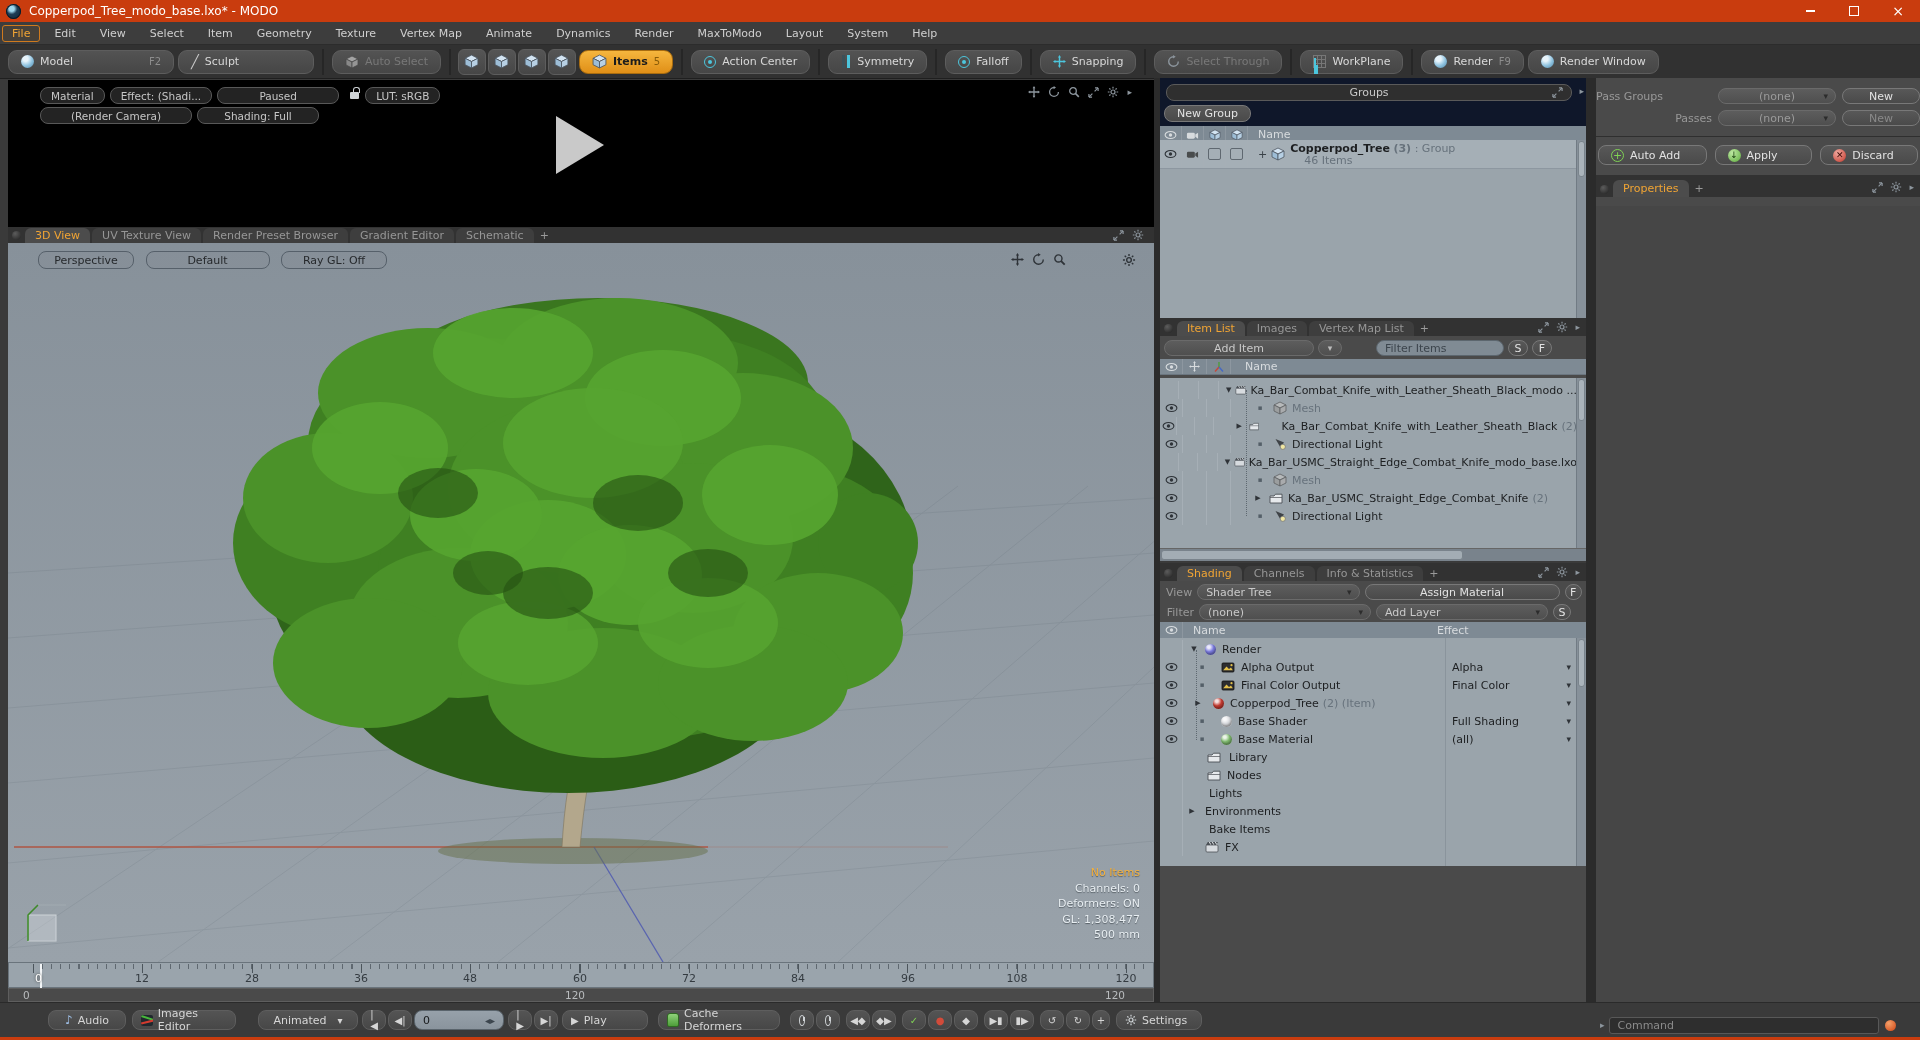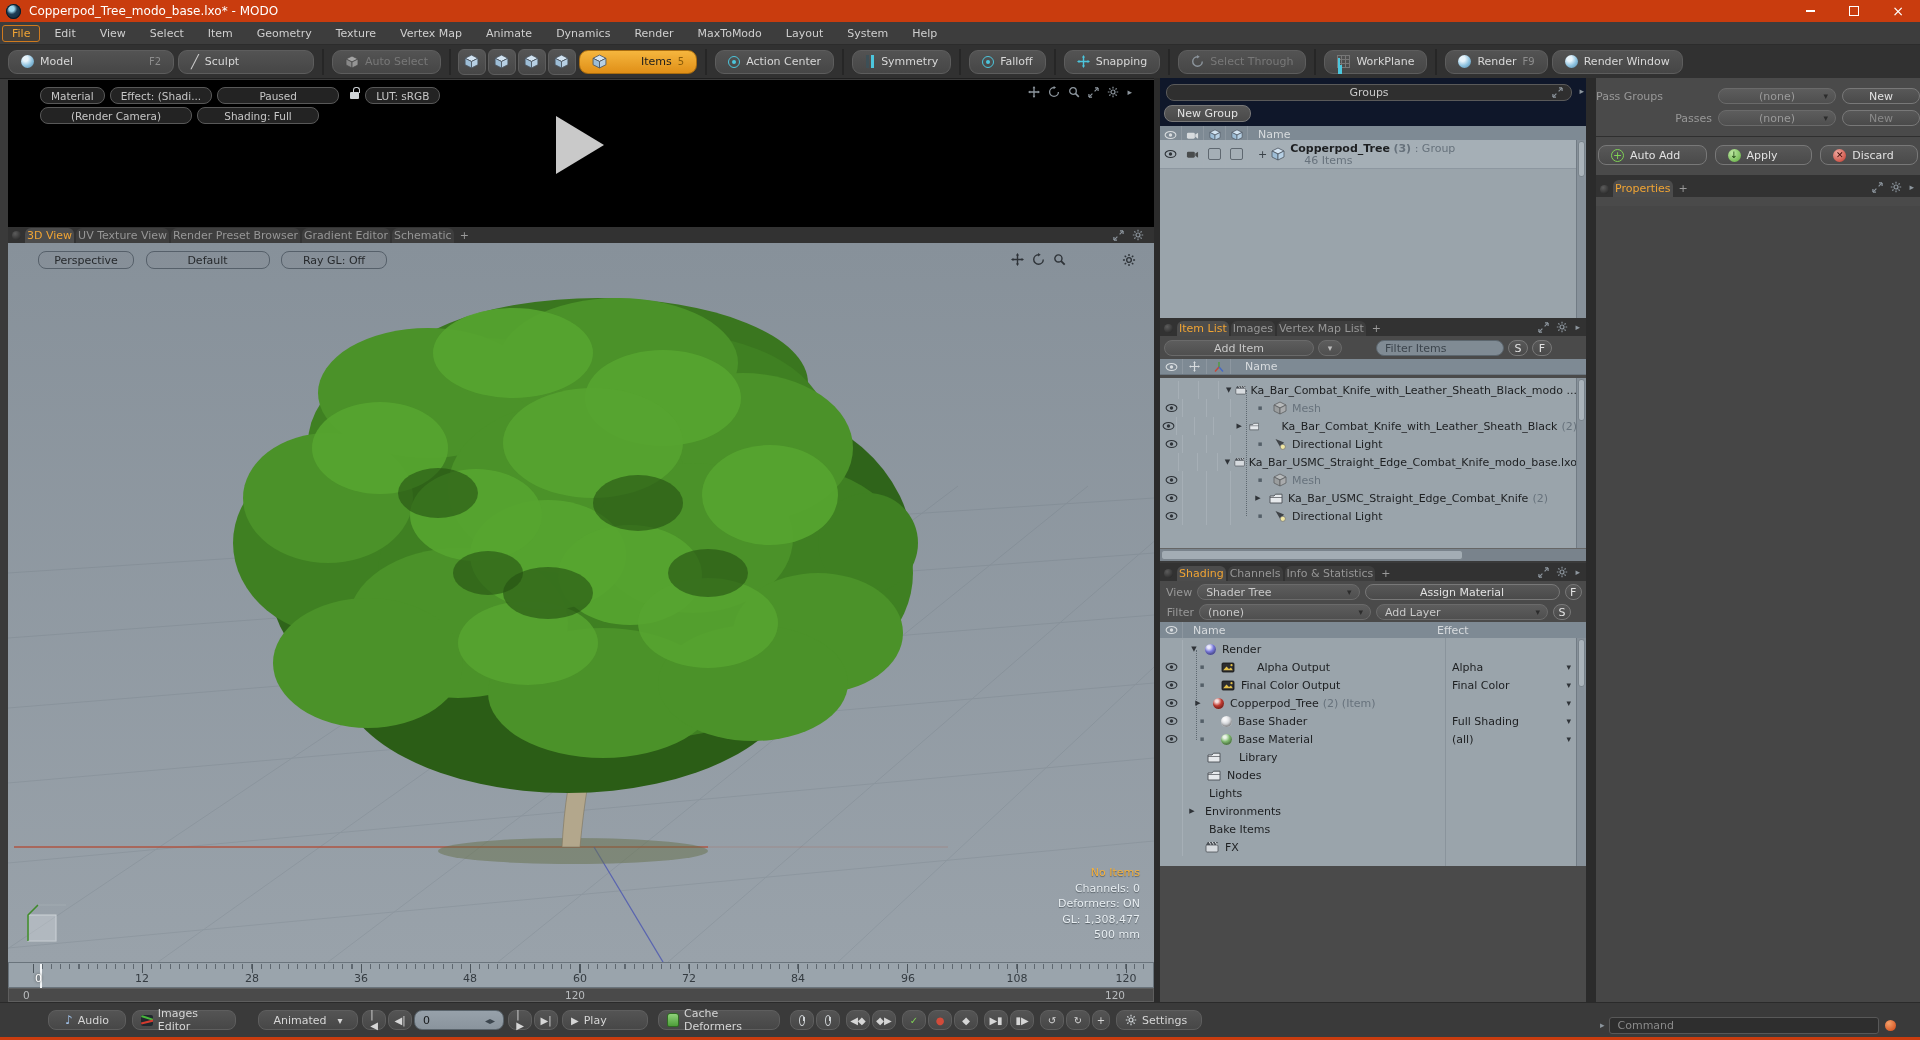--- a/index.html
+++ b/index.html
@@ -274,7 +274,7 @@
       <svg class="ic" width="15" height="15">
           <use href="#i-cube"></use>
         </svg>
-      <span style="font-weight:normal;margin-left:28px;">Items</span>
+      <span style="font-weight:bold;">Items</span>
       <span class="key">5</span>
     </div>
     <div class="tsep"></div>

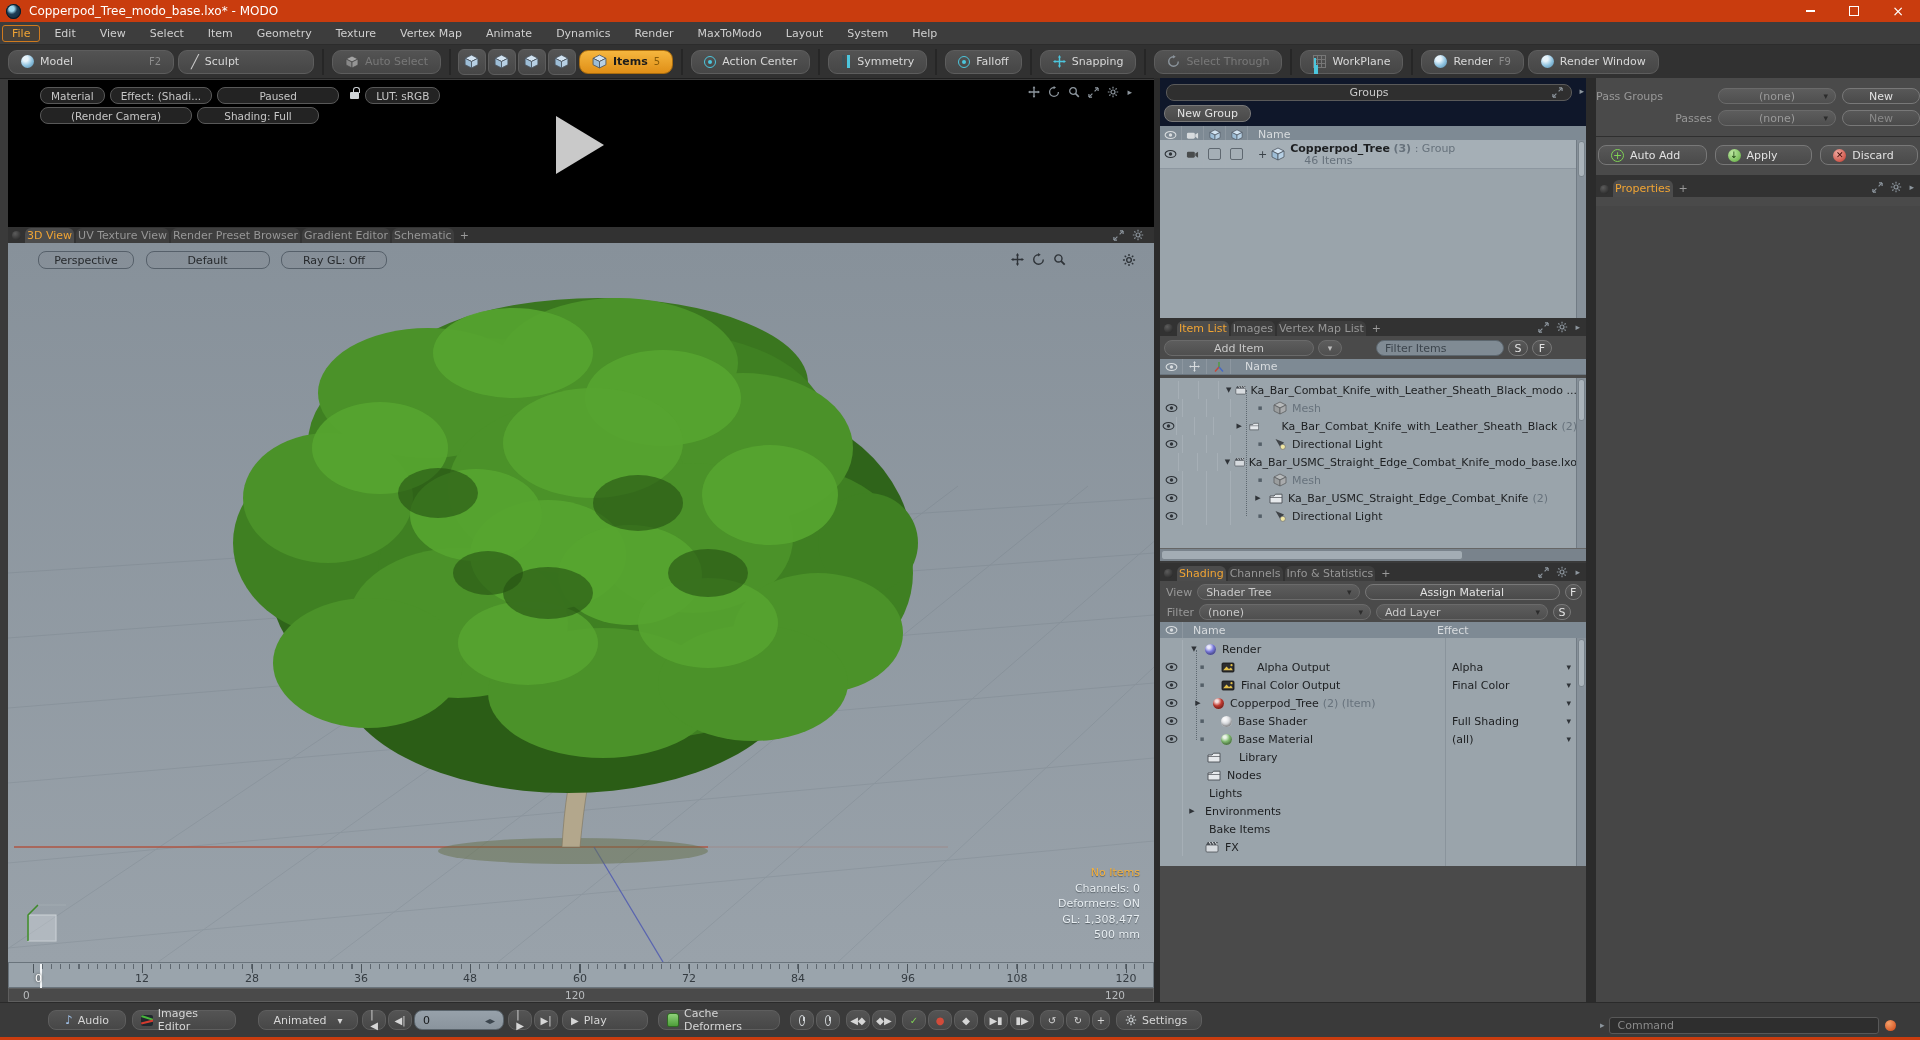--- a/index.html
+++ b/index.html
@@ -62,7 +62,7 @@
   
   .tabbar{display:flex;align-items:flex-end;background:#323232;border-bottom:1px solid #4a4a4a;}
   .pmenu{width:9px;height:9px;border-radius:50%;background:radial-gradient(circle at 35% 30%,#5c5c5c,#1f1f1f);margin:0 4px 3px 4px;}
-  .tab{height:15px;display:flex;align-items:center;padding:0 2px;border-radius:6px 6px 0 0;background:#3e3e3e;color:#969696;margin-right:2px;font-size:11px;}
+  .tab{height:15px;display:flex;align-items:center;padding:0 10px;border-radius:6px 6px 0 0;background:#3e3e3e;color:#969696;margin-right:2px;font-size:11px;}
   .tab.active{background:#4c4c4c;color:#f0a434;}
   .tab.add{background:transparent;padding:0 4px;color:#9a9a9a;}
   

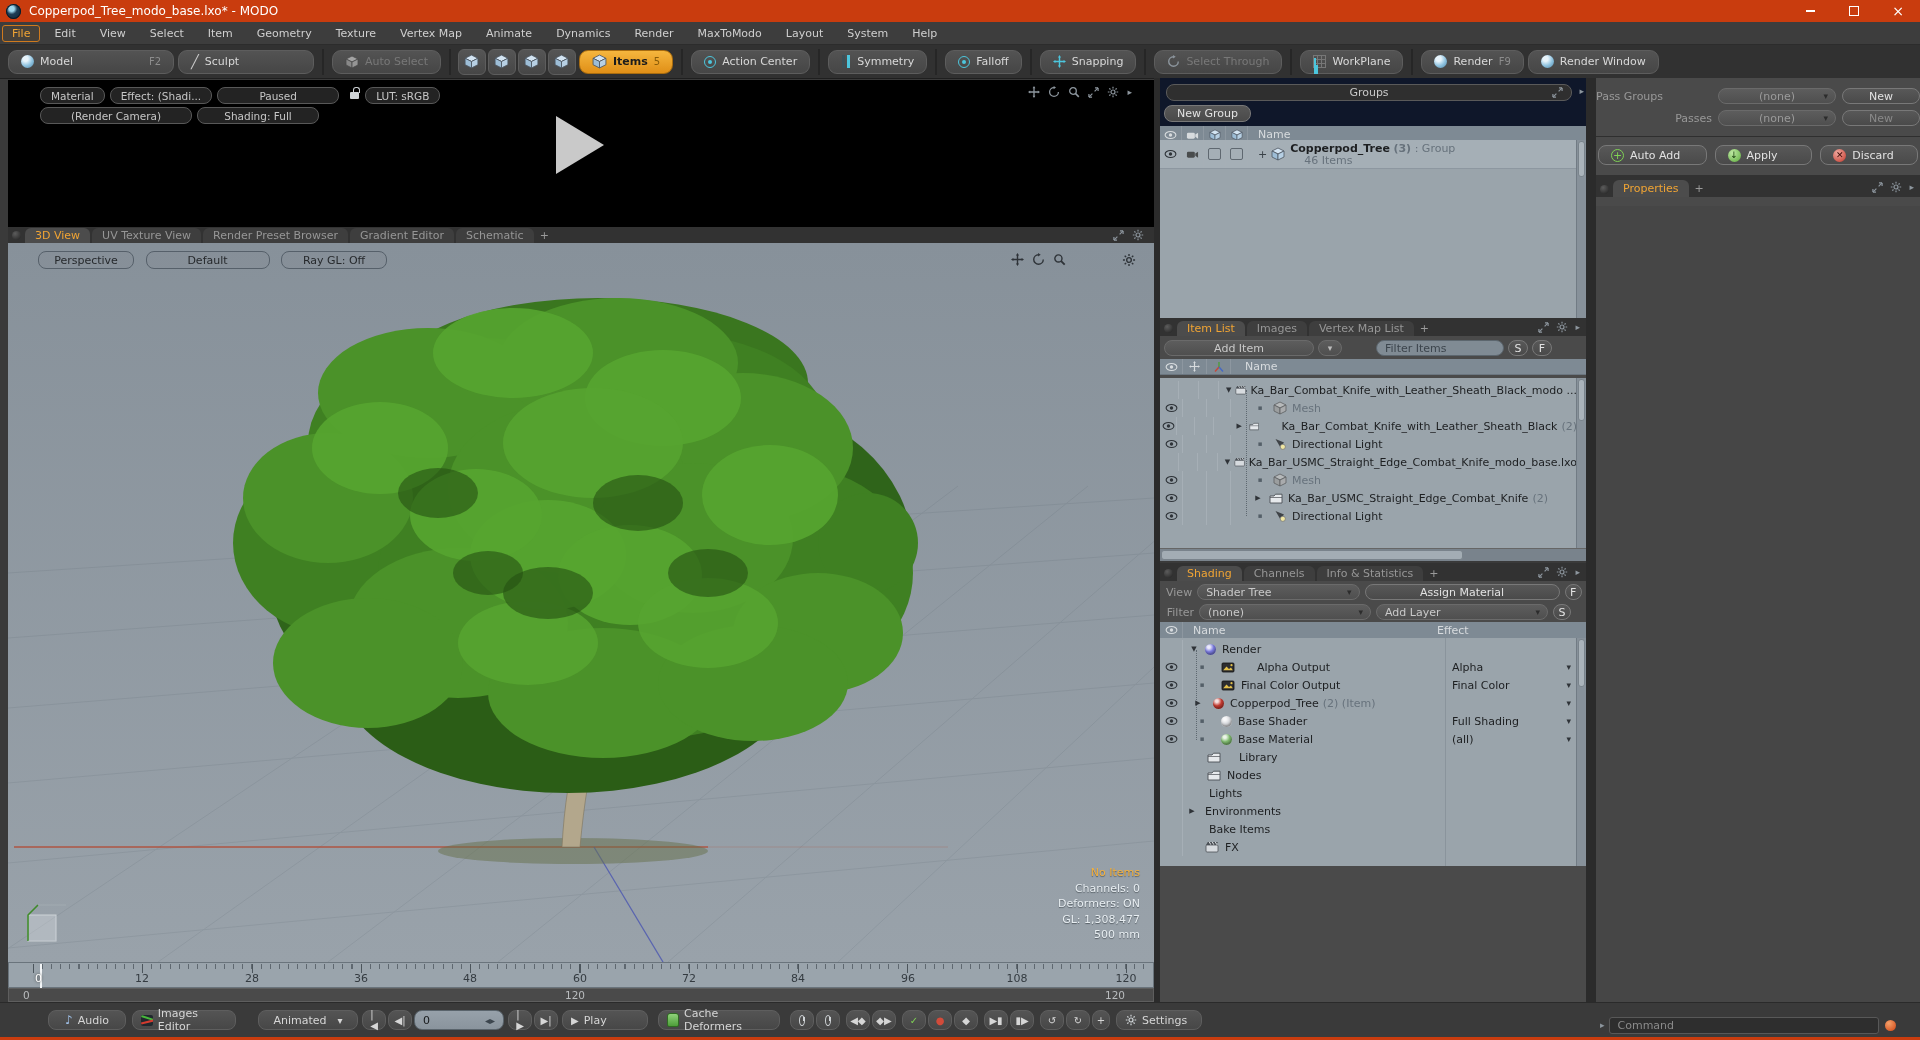--- a/index.html
+++ b/index.html
@@ -890,7 +890,7 @@
         <svg class="ic" width="14" height="11" style="margin-left:14px;">
             <use href="#i-photo"></use>
           </svg>
-        <span class="dark-name" style="margin-left:22px;">Alpha Output</span>
+        <span class="dark-name" style="margin-left:6px;">Alpha Output</span>
         <span class="dark-name" style="position:absolute;left:292px;">Alpha</span>
         <span class="caret">▾</span>
       </div>

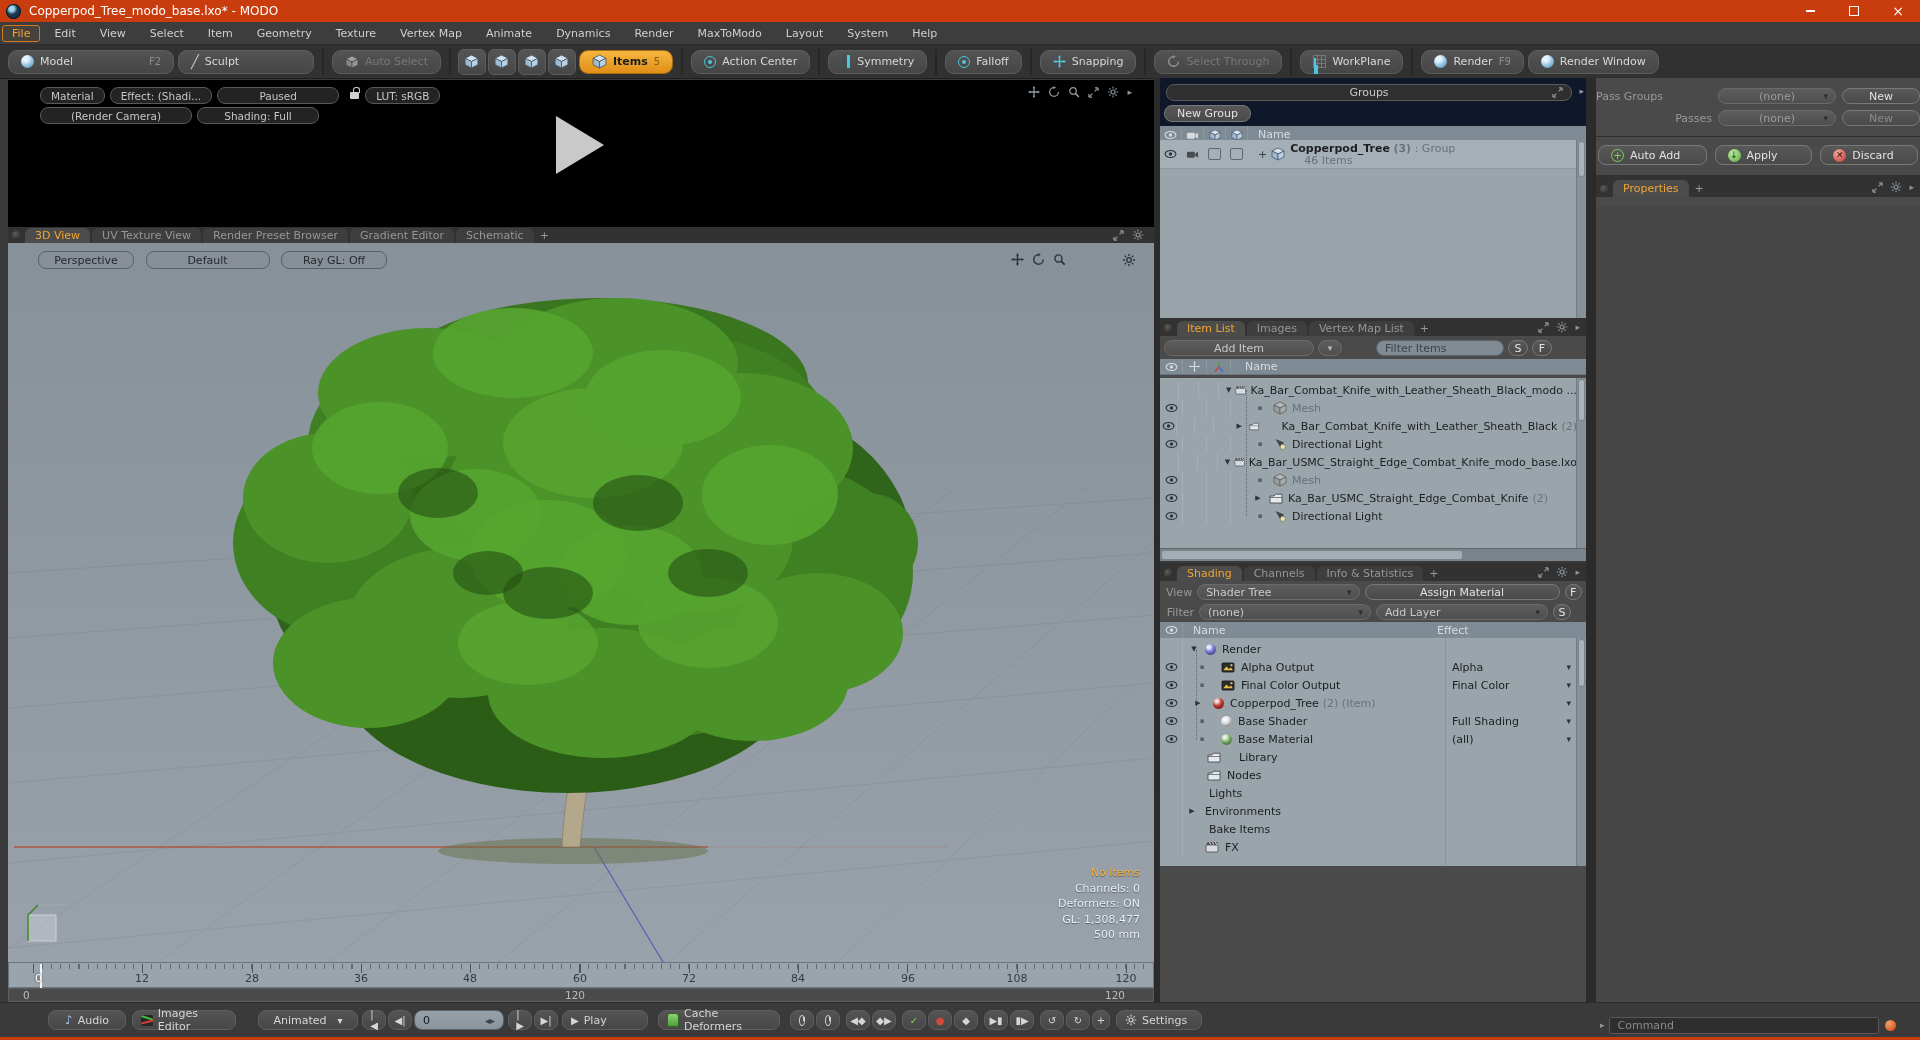--- a/index.html
+++ b/index.html
@@ -954,7 +954,7 @@
         <svg class="ic" width="14" height="11" style="margin-left:24px;">
             <use href="#i-folder"></use>
           </svg>
-        <span class="dark-name" style="margin-left:18px;">Library</span>
+        <span class="dark-name" style="margin-left:8px;">Library</span>
       </div>
 
       <div class="lrow" style="top:128px;width:417px;">

